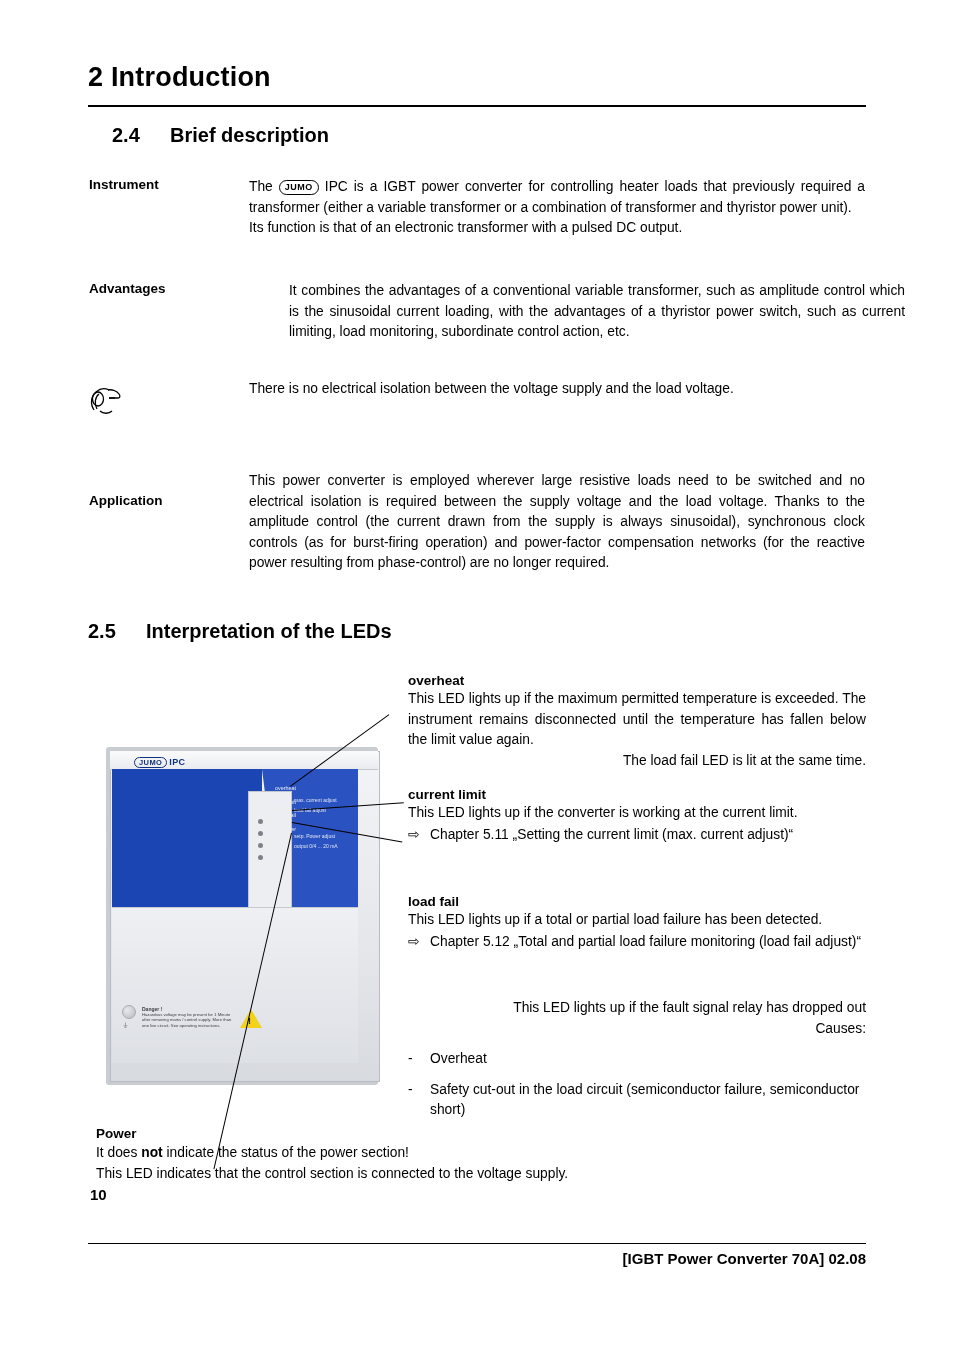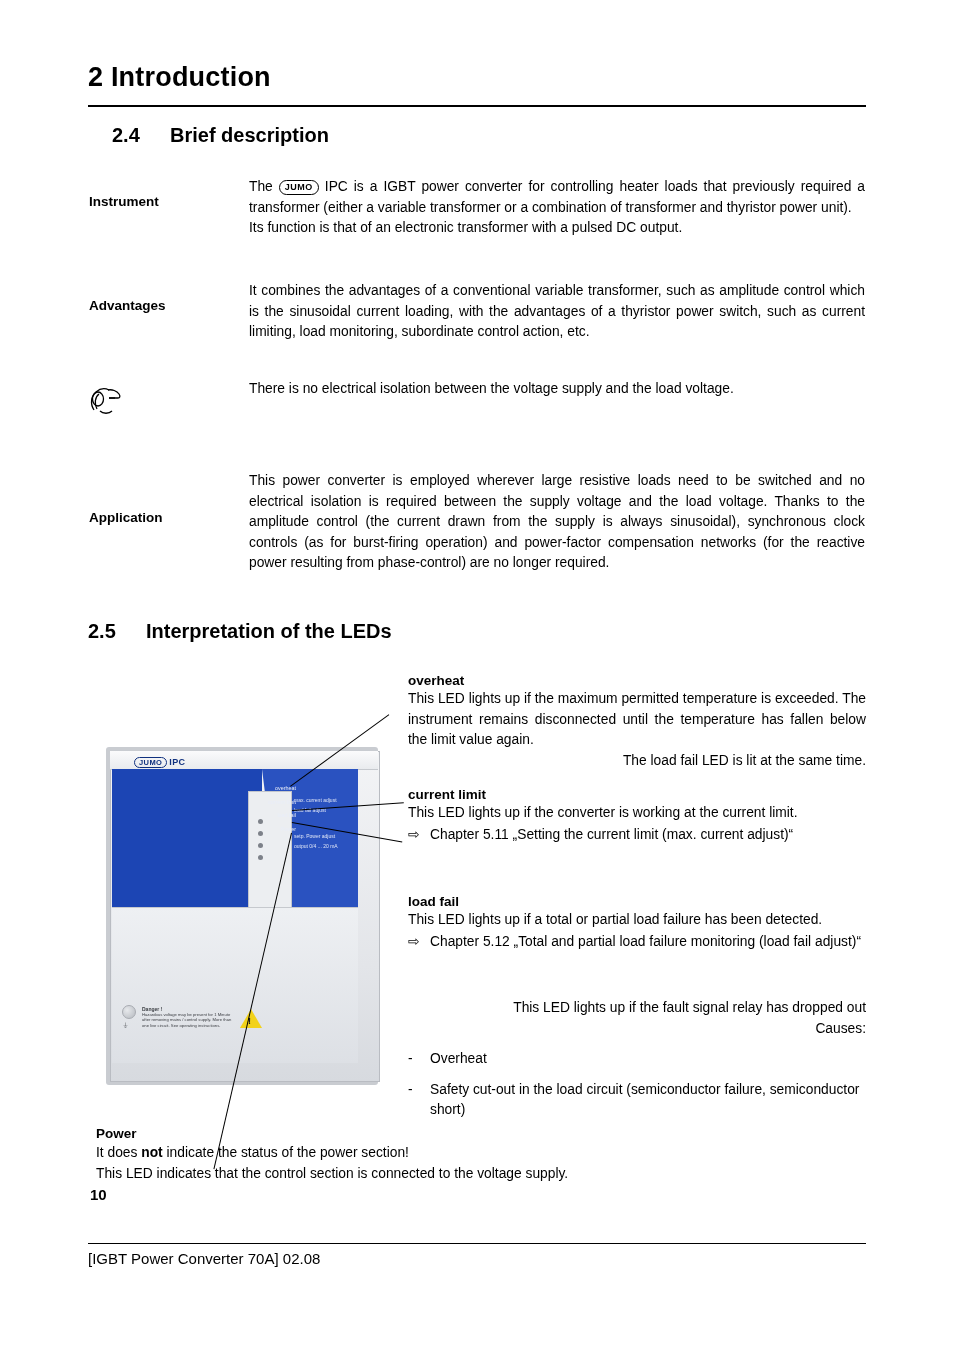--- a/index.html
+++ b/index.html
@@ -57,7 +57,6 @@
     font-size: 13.5px;
     font-weight: bold;
     left: 89px;
-    margin-top: 17px;
   }
   .para {
     position: absolute;

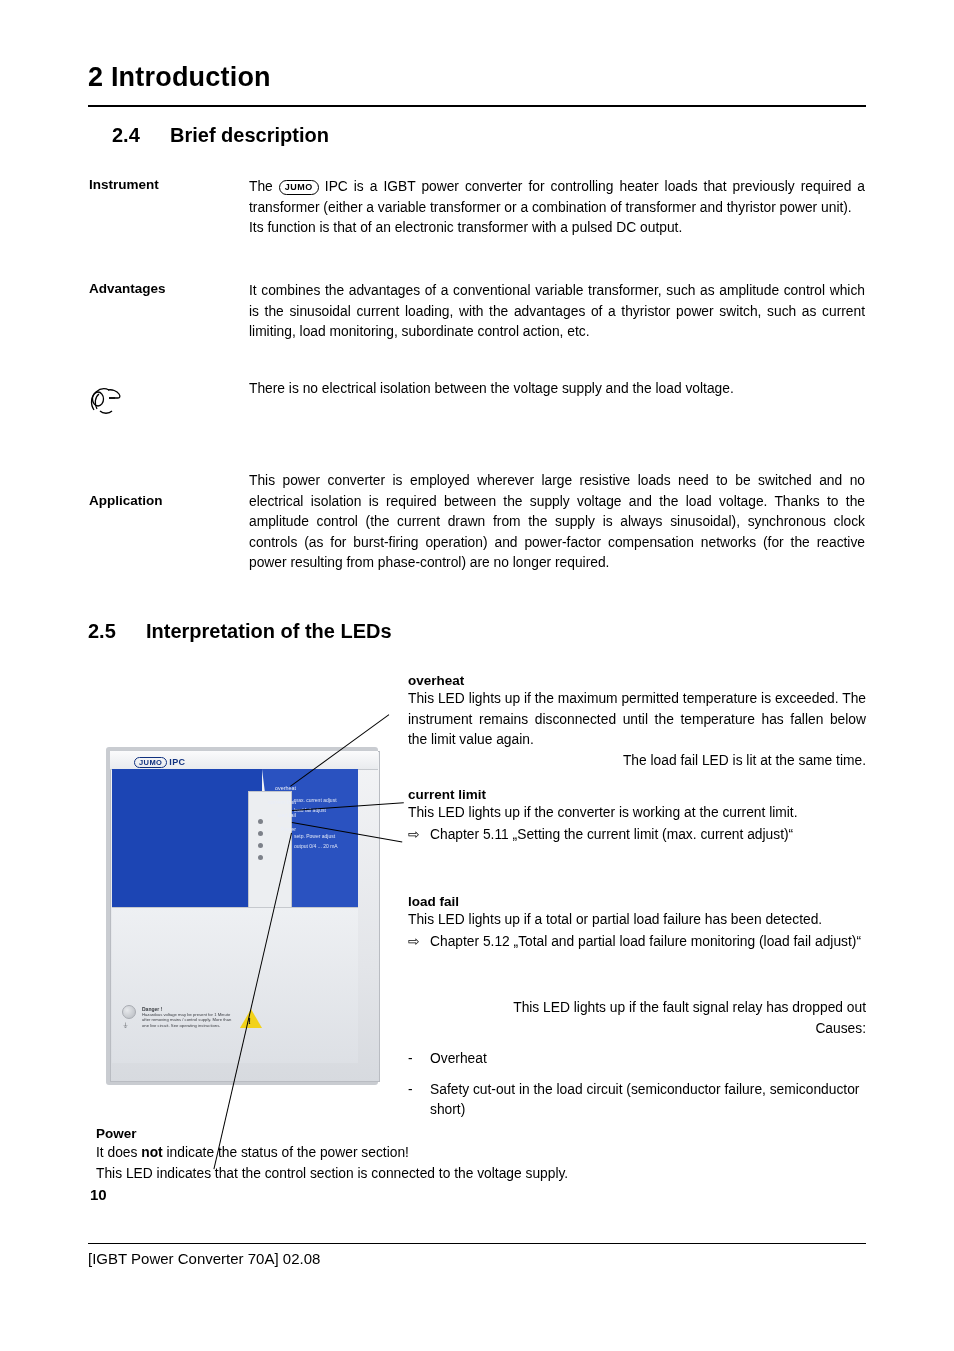--- a/index.html
+++ b/index.html
@@ -71,7 +71,7 @@
   #lbl-instrument { top: 177px; }
   #p-instrument  { top: 177px; }
   #lbl-advantages { top: 281px; }
-  #p-advantages  { top: 281px; }
+  #p-advantages  { top: 281px; margin-left: 40px; }
   #p-note { top: 379px; }
   #lbl-application { top: 493px; }
   #p-application { top: 471px; }

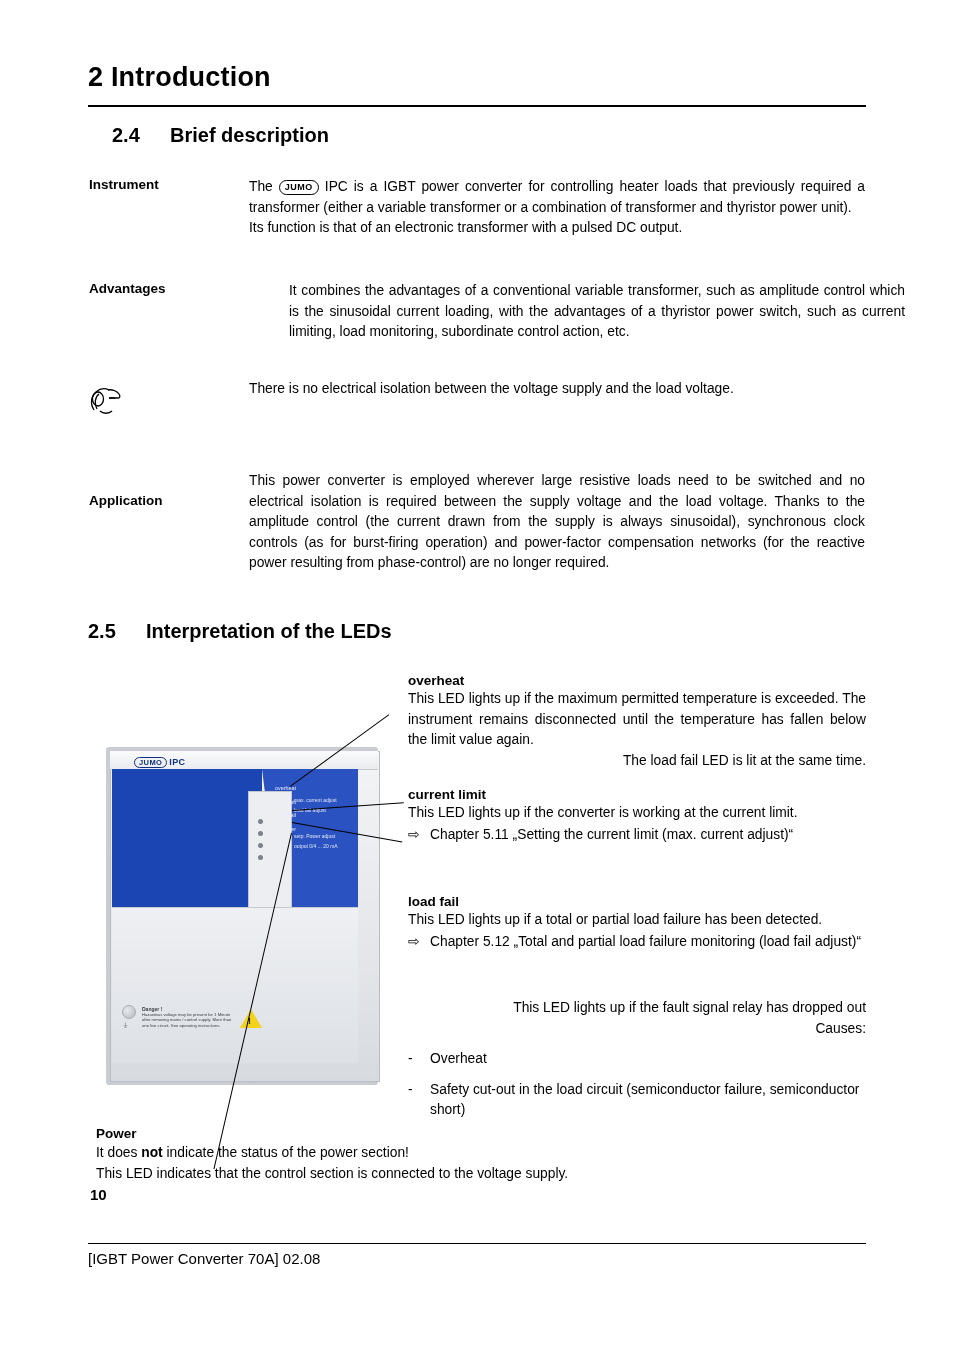--- a/index.html
+++ b/index.html
@@ -342,9 +342,9 @@
     left: 88px;
     top: 1250px;
     width: 778px;
-    text-align: left;
+    text-align: right;
     font-size: 15px;
-    font-weight: normal;
+    font-weight: bold;
   }
 </style>
 </head>

